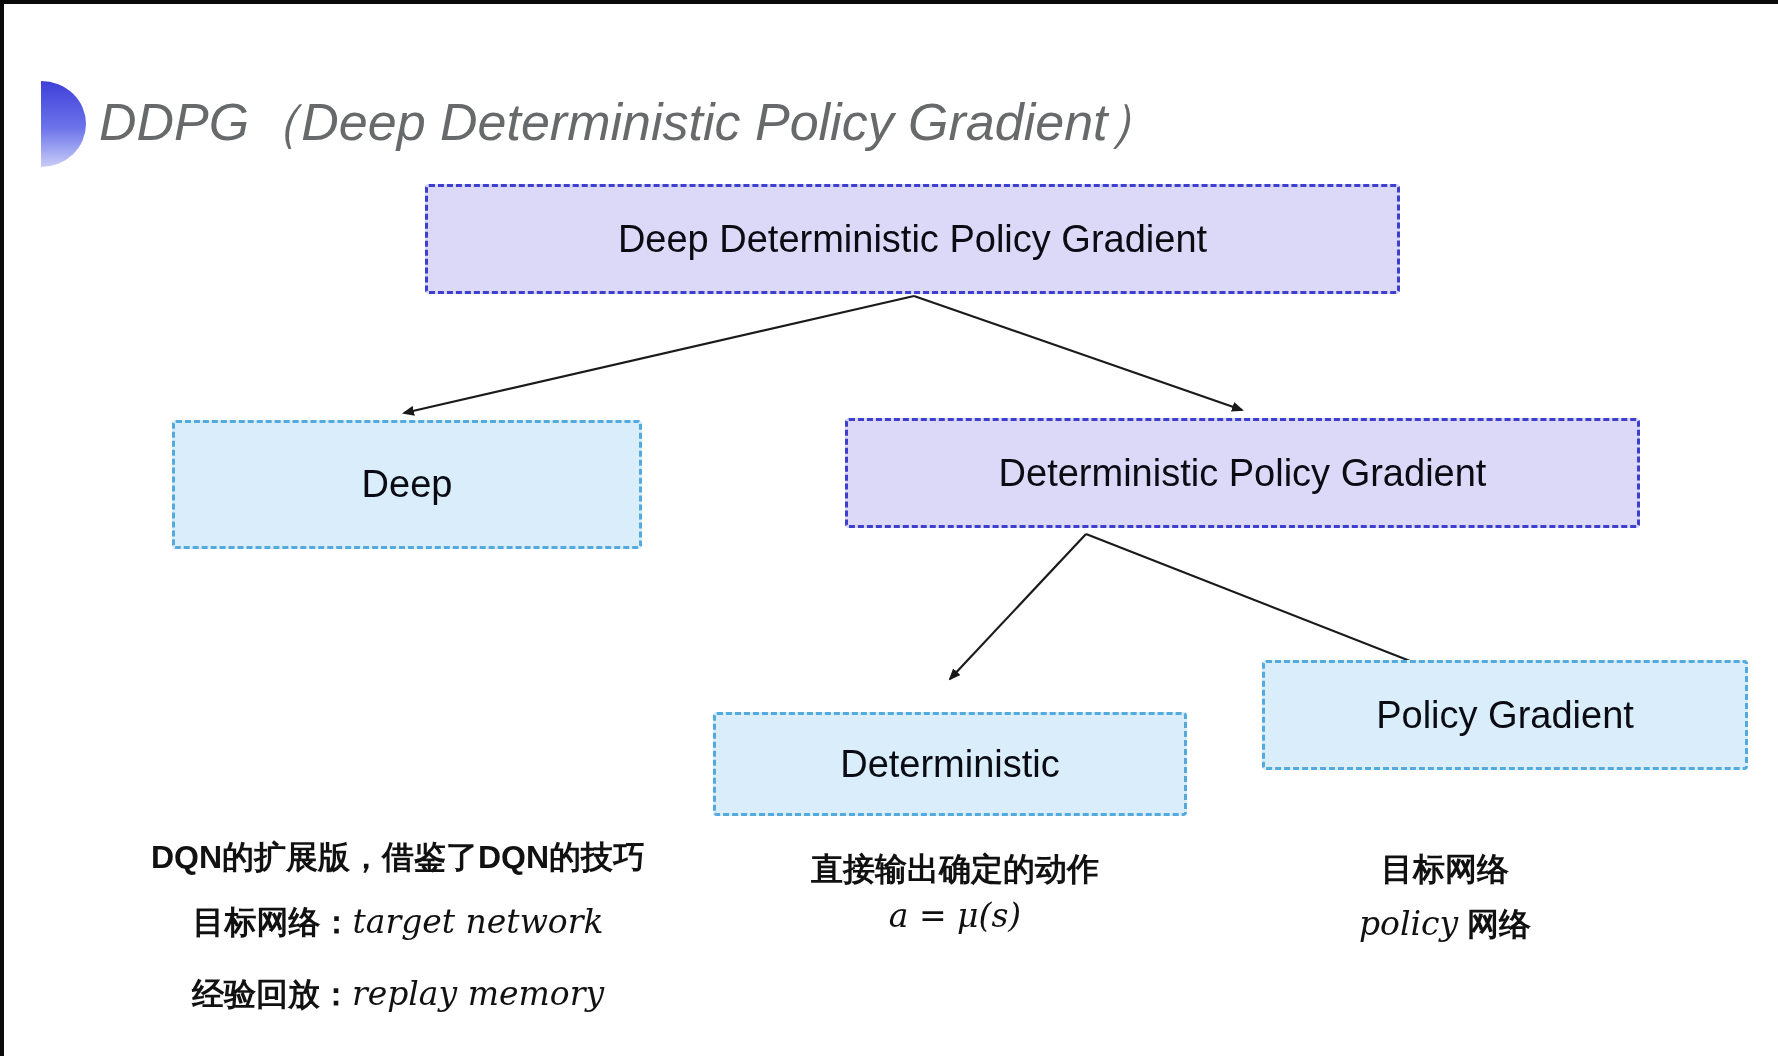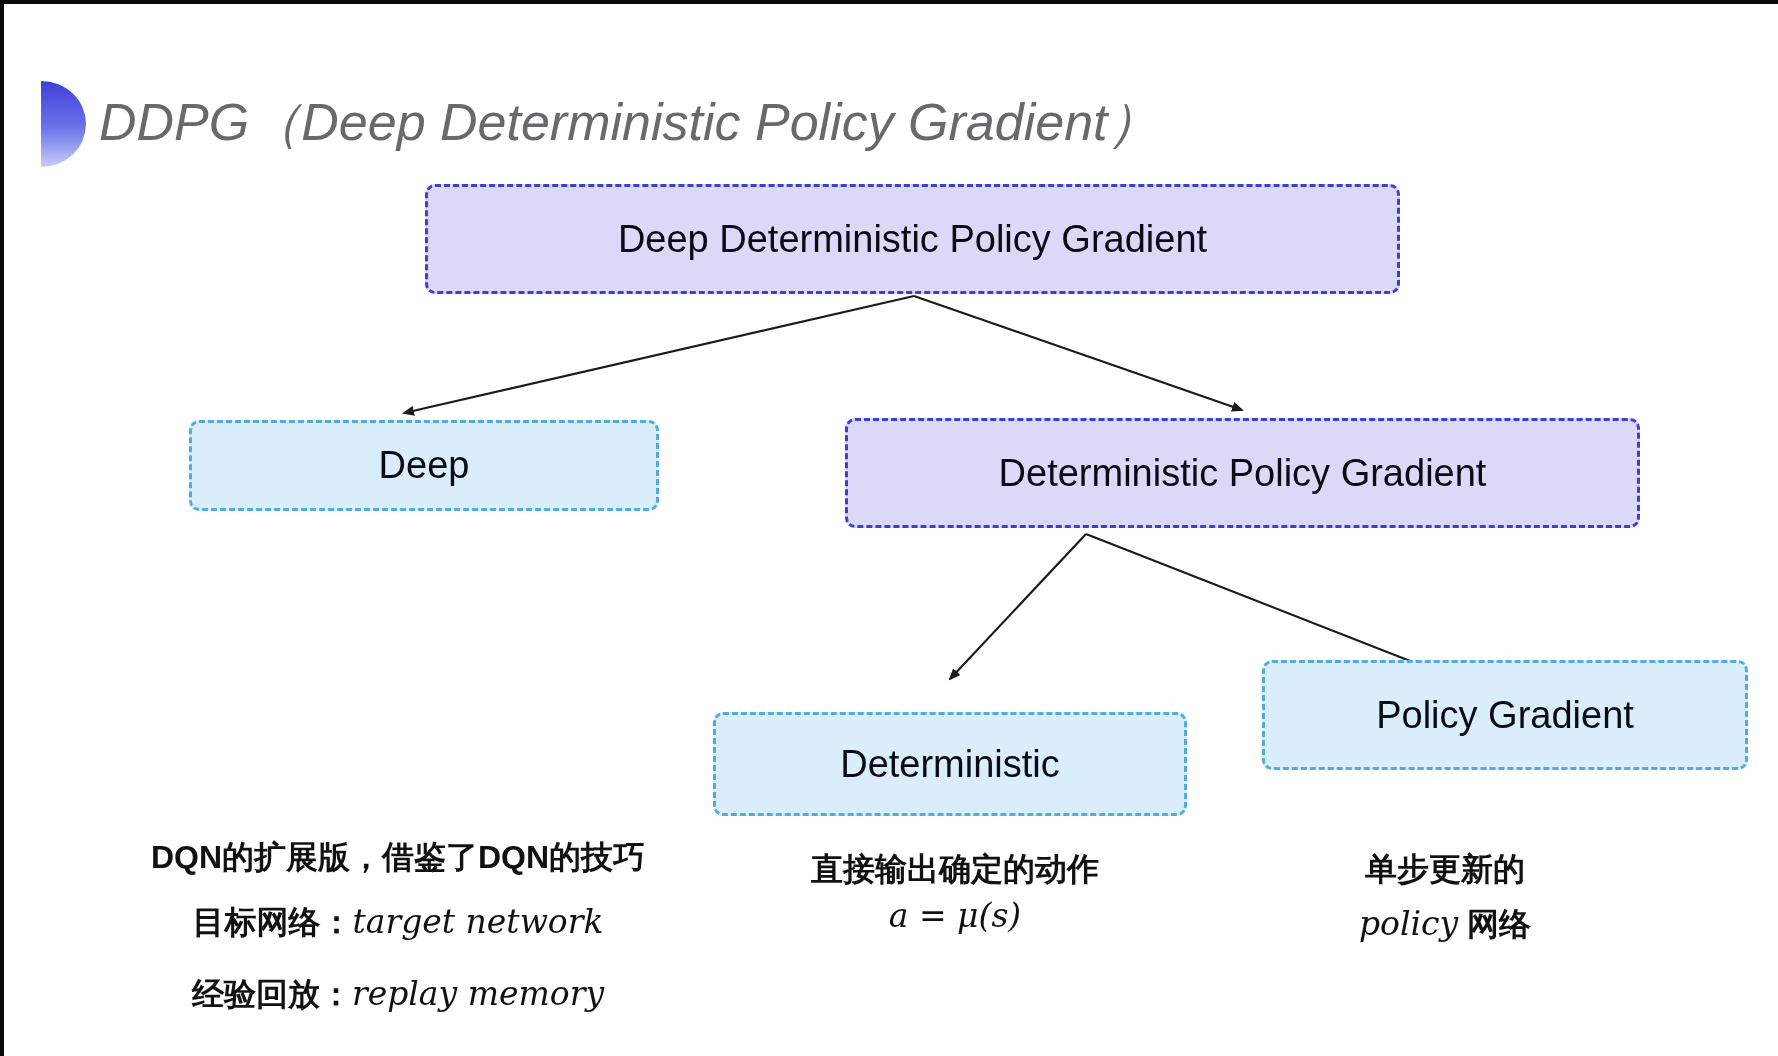--- a/index.html
+++ b/index.html
@@ -52,7 +52,7 @@
     display: flex;
     align-items: center;
     justify-content: center;
-    border-radius: 10px;
+    border-radius: 4px;
     box-sizing: border-box;
     font-size: 38px;
     font-weight: 500;

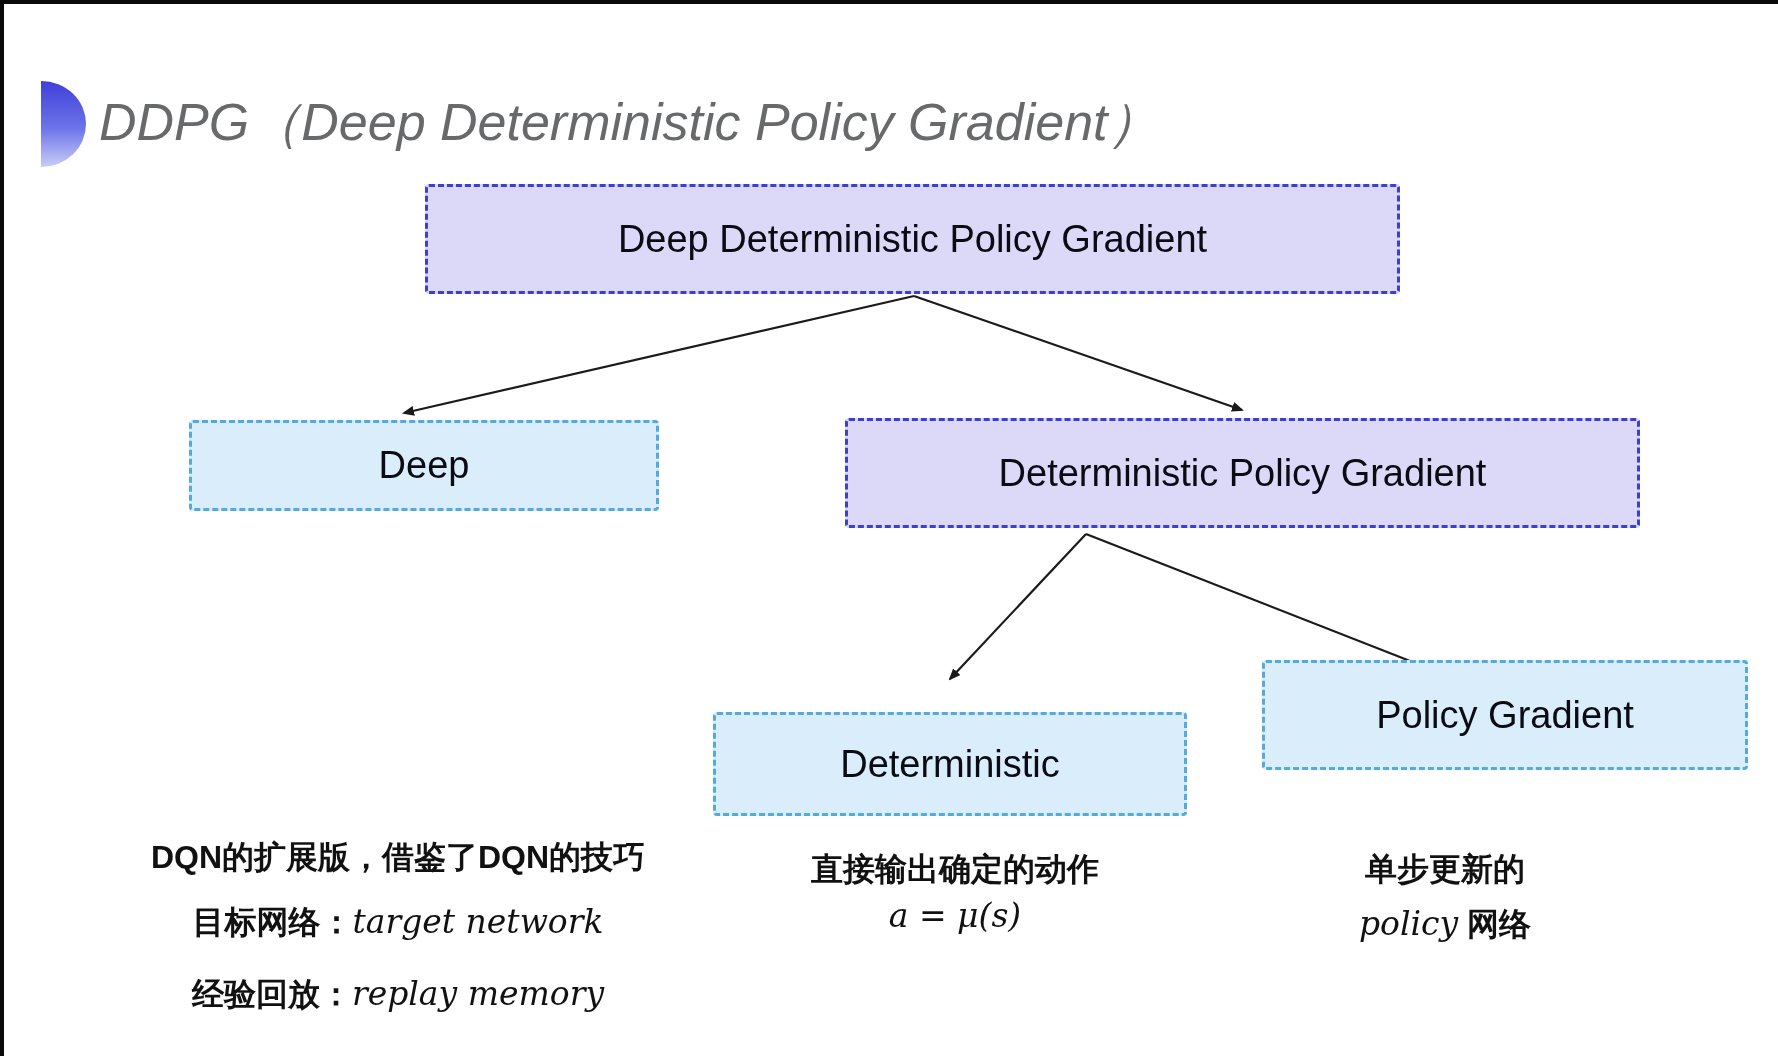--- a/index.html
+++ b/index.html
@@ -69,7 +69,7 @@
     border: 3px dashed #55aadd;
   }
   #node-root          { left: 425px;  top: 184px; width: 975px; height: 110px; }
-  #node-deep          { left: 189px;  top: 420px; width: 470px; height: 91px; }
+  #node-deep          { left: 172px;  top: 420px; width: 470px; height: 129px; }
   #node-dpg           { left: 845px;  top: 418px; width: 795px; height: 110px; }
   #node-deterministic { left: 713px;  top: 684px; width: 474px; height: 104px; margin-top: 28px; }
   #node-pg            { left: 1262px; top: 660px; width: 486px; height: 110px; }

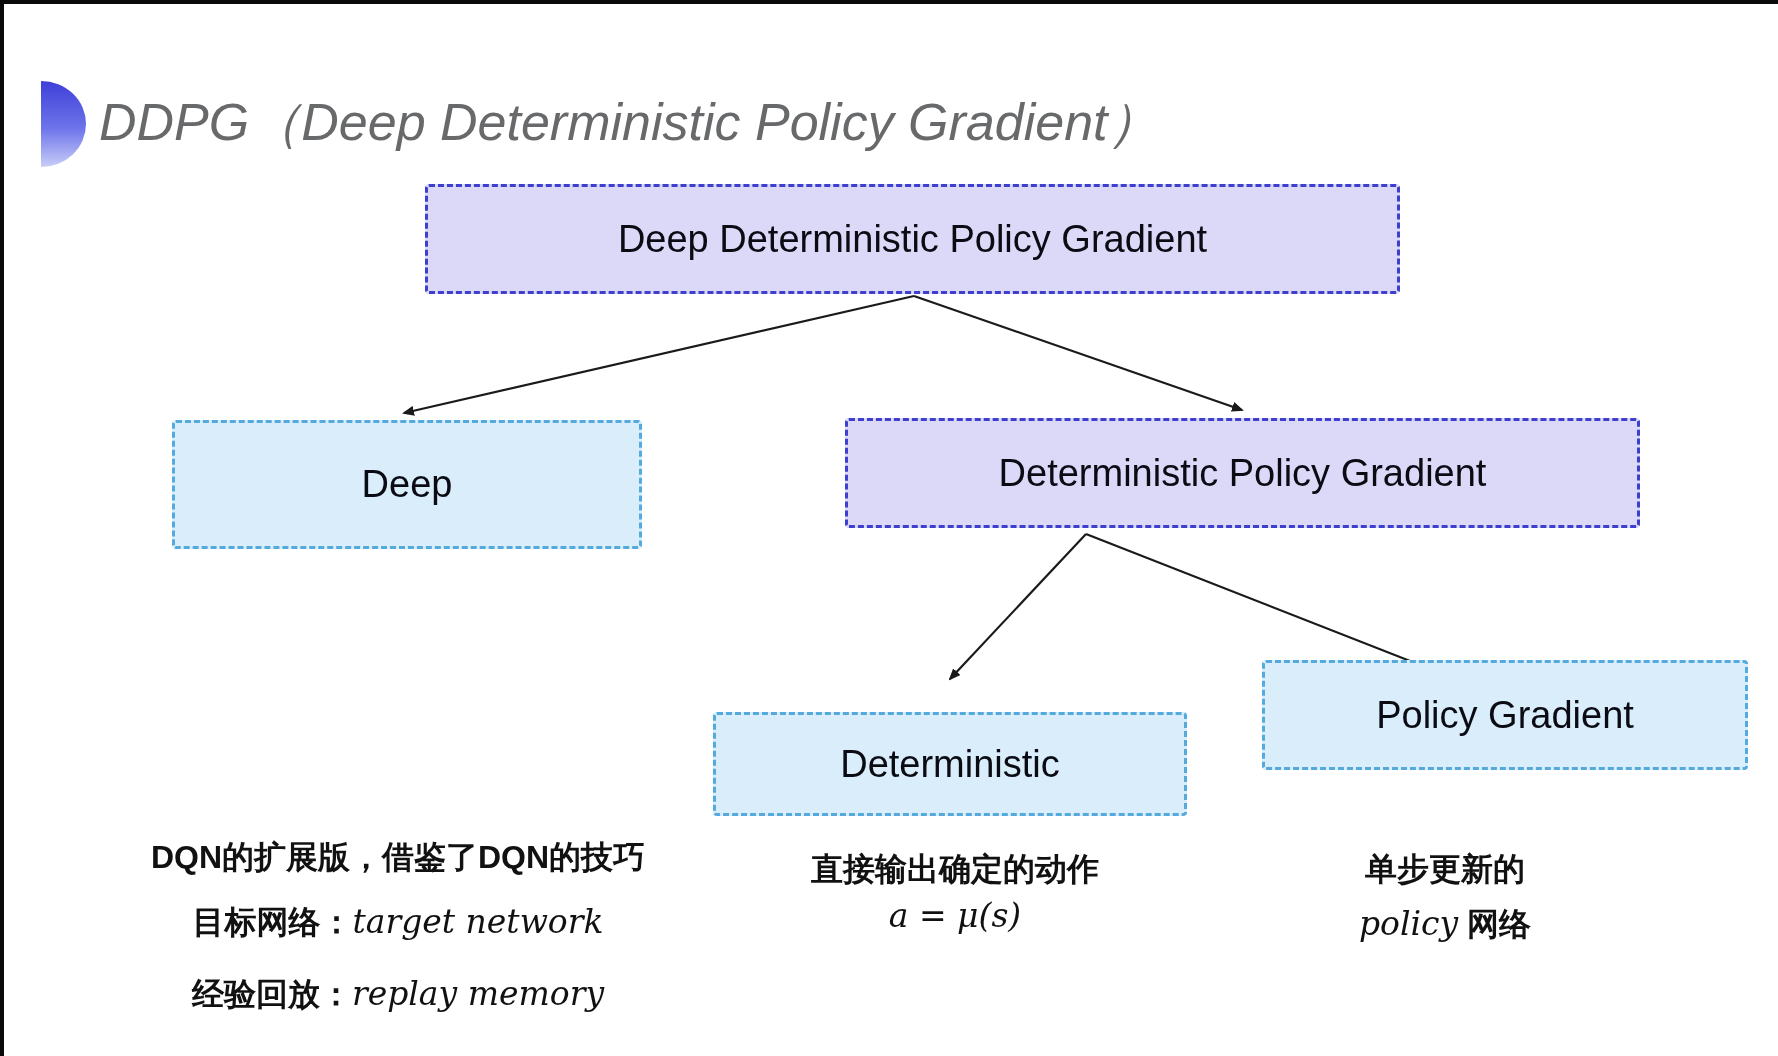--- a/index.html
+++ b/index.html
@@ -173,7 +173,7 @@
   </div>
 
   <div class="note" id="note-pg">
-    <div class="note-line l1">单步更新的</div>
+    <div class="note-line l1">目标网络</div>
     <div class="note-line l2">
       <span class="math">policy</span>
       <span class="cjk-after">网络</span>

